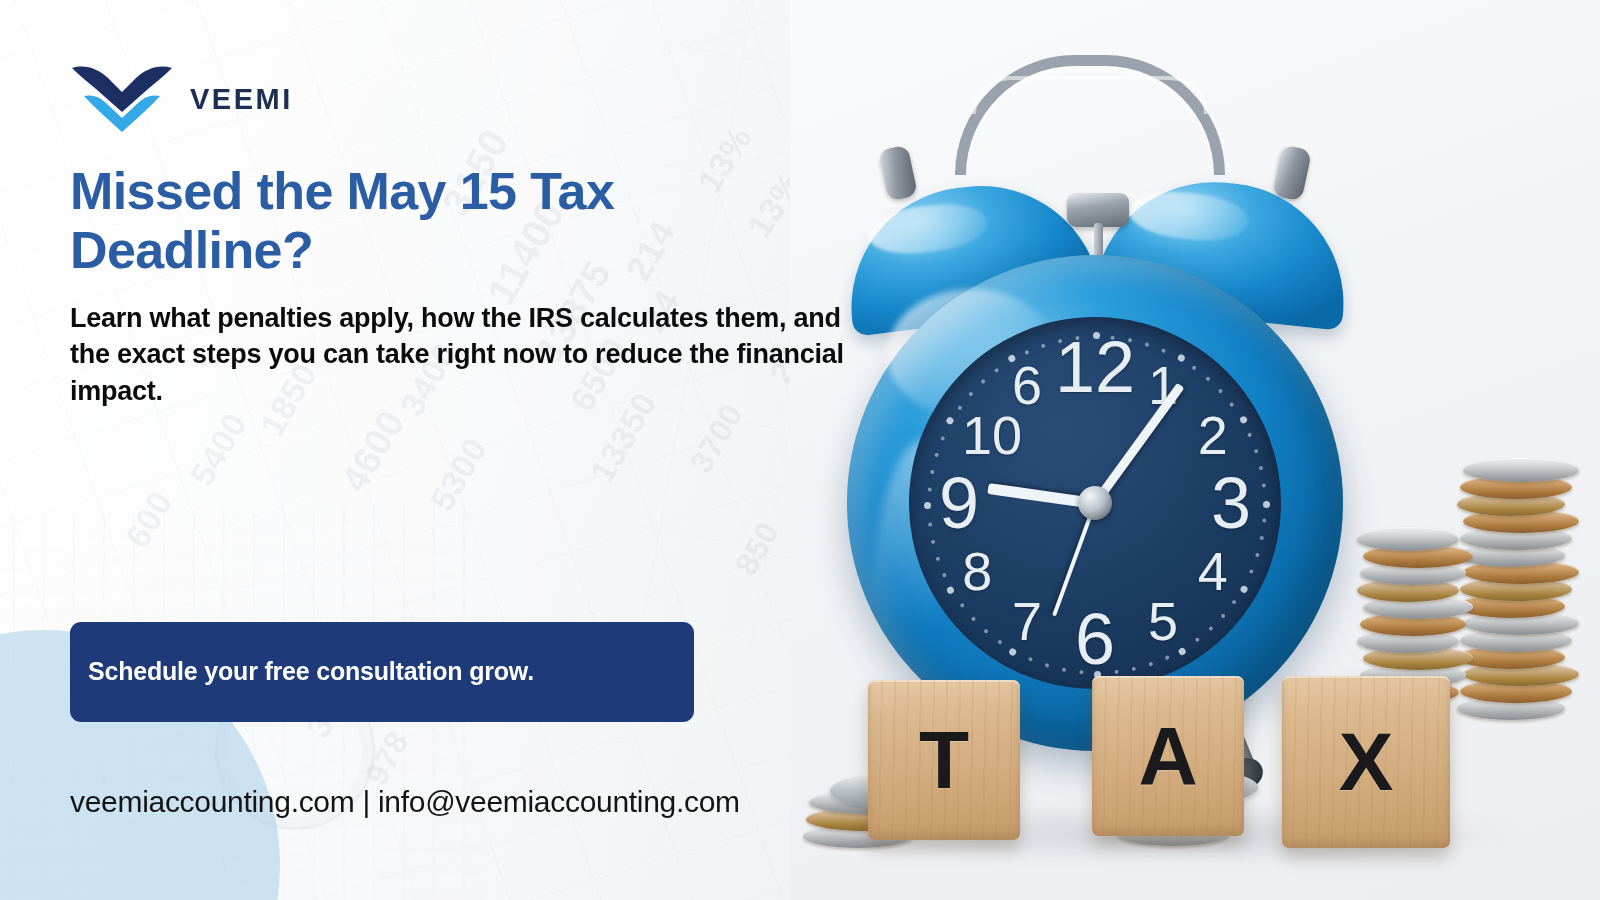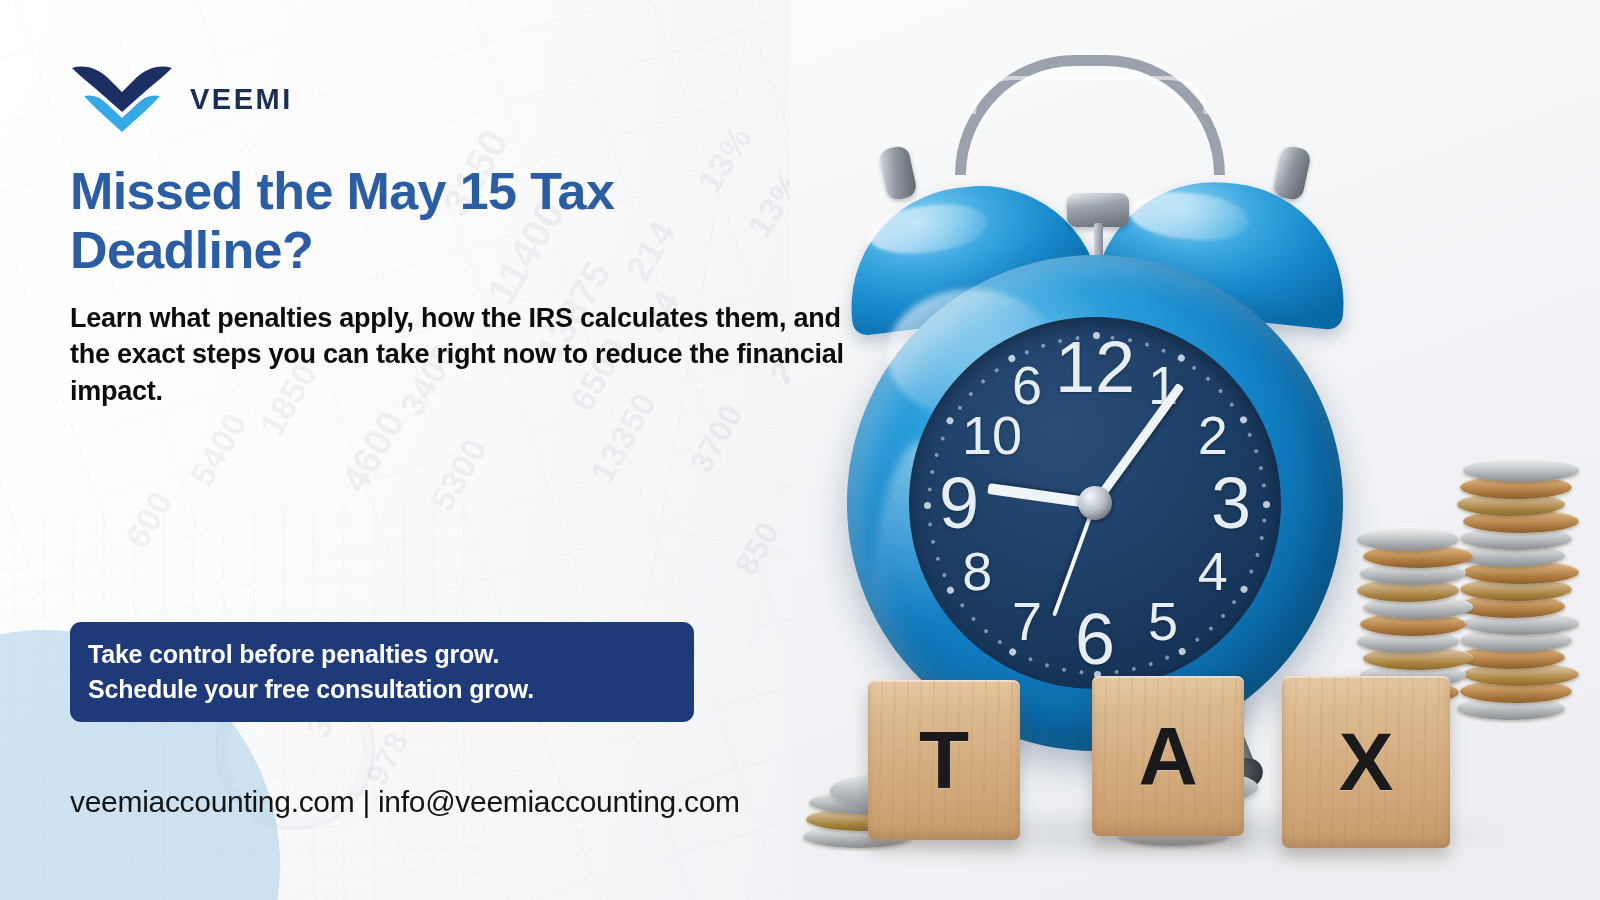--- a/index.html
+++ b/index.html
@@ -621,7 +621,6 @@
   </div>
 
   <div class="cta">
-    <div class="cta-line">Take control before penalties grow.</div>
     <div class="cta-line">Schedule your free consultation grow.</div>
   </div>
 

